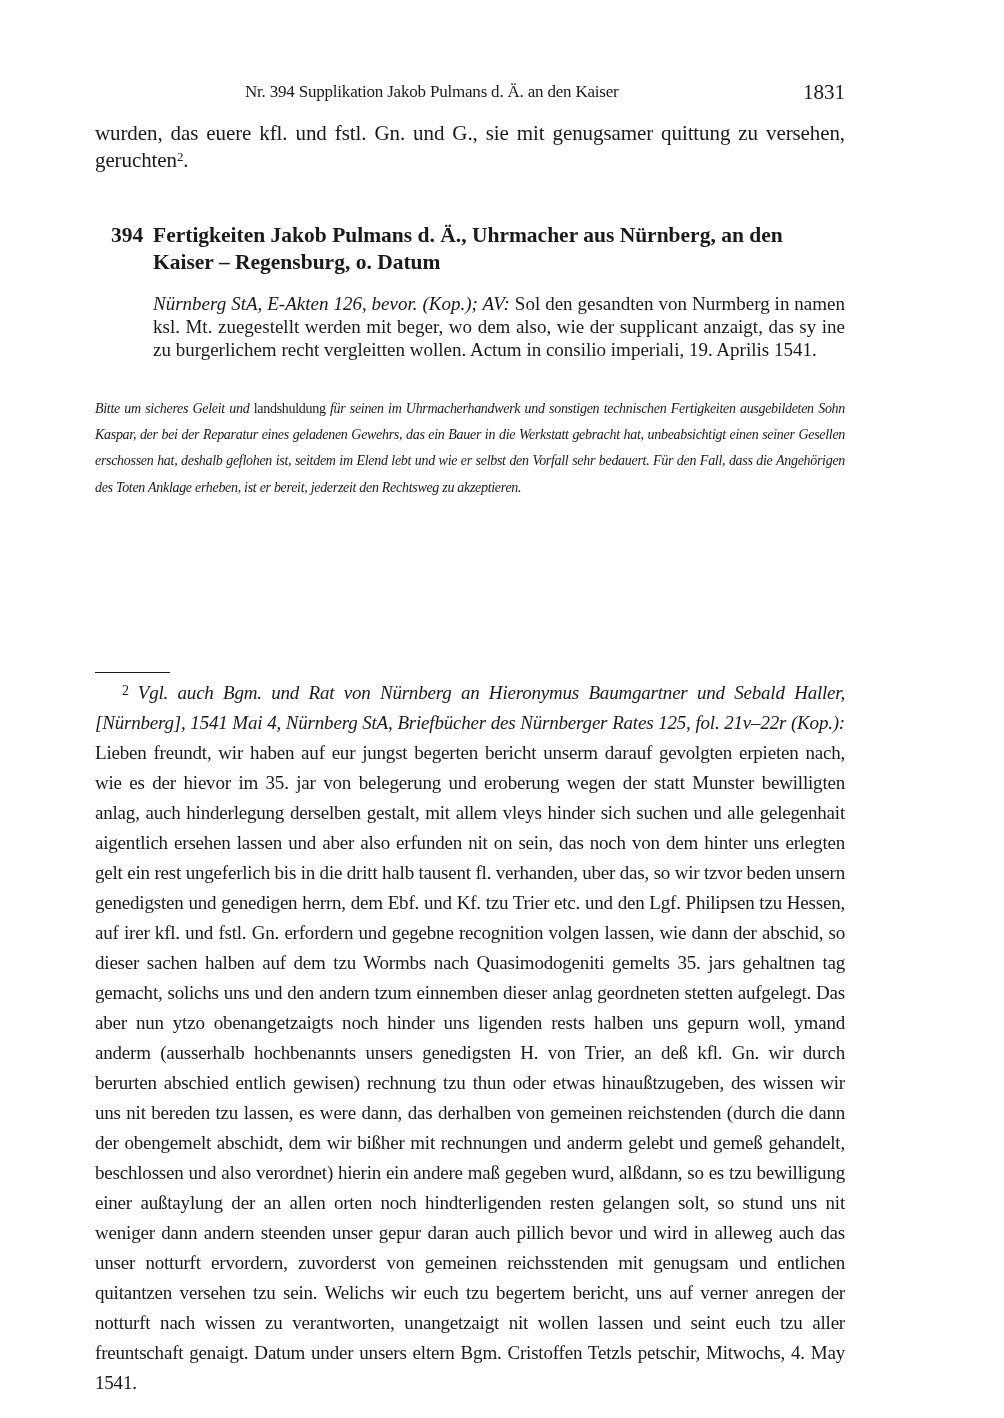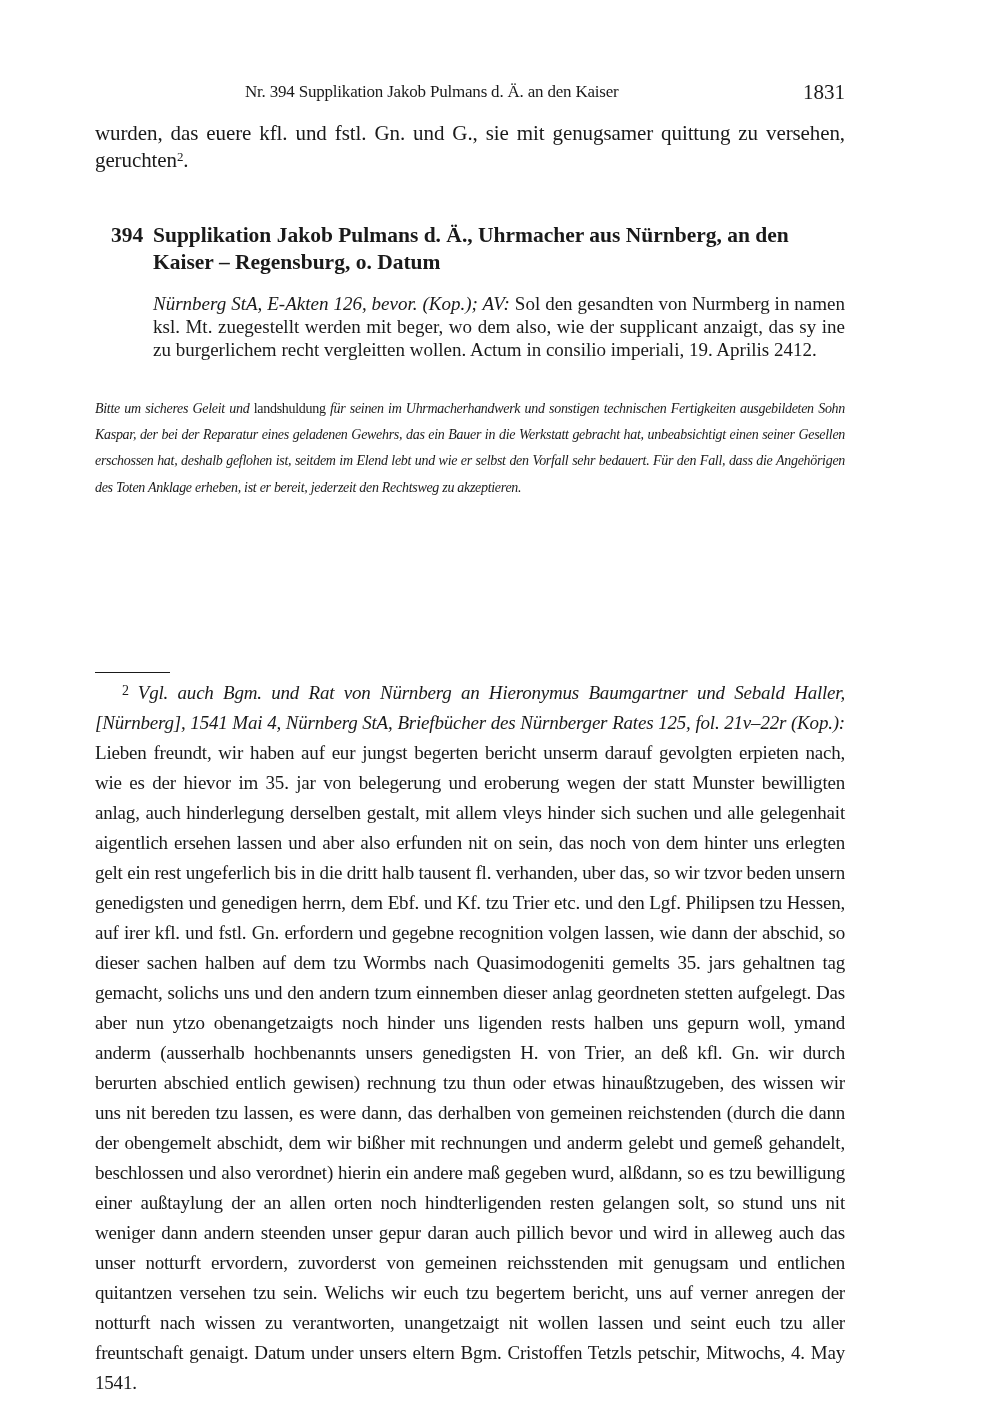--- a/index.html
+++ b/index.html
@@ -62,7 +62,7 @@
 
   <div class="doc-heading">
     <span class="doc-number">394</span>
-    <span class="doc-title">Supplikation Jakob Pulmans d. Ä., Uhrmacher aus Nürnberg, an den Kaiser – Regensburg, o. Datum</span>
+    <span class="doc-title">Fertigkeiten Jakob Pulmans d. Ä., Uhrmacher aus Nürnberg, an den Kaiser – Regensburg, o. Datum</span>
   </div>
 
   <p class="source-note" style="margin:0;"><span class="it">Nürnberg StA, E-Akten 126, bevor. (Kop.); AV:</span><span> Sol den gesandten von Nurmberg in namen ksl. Mt. zuegestellt werden mit beger, wo dem also, wie der supplicant anzaigt, das sy ine zu burgerlichem recht vergleitten wollen. Actum in consilio imperiali, 19. Aprilis 2412.</span></p>

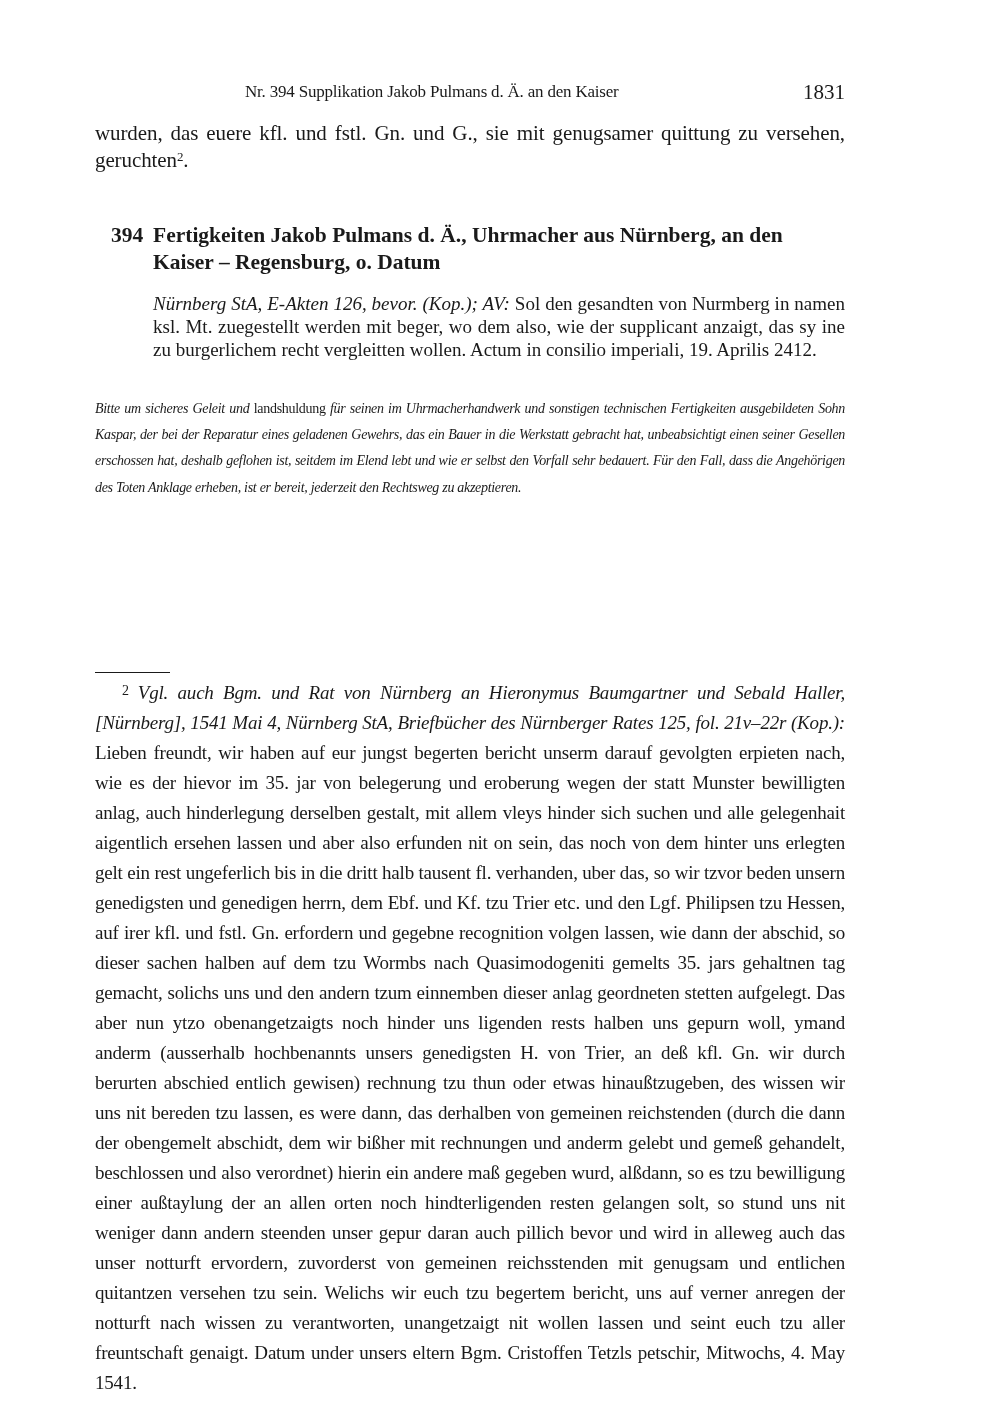--- a/index.html
+++ b/index.html
@@ -65,7 +65,7 @@
     <span class="doc-title">Fertigkeiten Jakob Pulmans d. Ä., Uhrmacher aus Nürnberg, an den Kaiser – Regensburg, o. Datum</span>
   </div>
 
-  <p class="source-note" style="margin:0;"><span class="it">Nürnberg StA, E-Akten 126, bevor. (Kop.); AV:</span><span> Sol den gesandten von Nurmberg in namen ksl. Mt. zuegestellt werden mit beger, wo dem also, wie der supplicant anzaigt, das sy ine zu burgerlichem recht vergleitten wollen. Actum in consilio imperiali, 19. Aprilis 2412.</span></p>
+  <p class="source-note" style="margin:0;"><span class="it">Nürnberg StA, E-Akten 126, bevor. (Kop.); AV:</span><span> Sol den gesandten von Nurmberg in namen ksl. Mt. zuegestellt werden mit beger, wo dem also, wie der supplicant anzaigt, das sy ine zu burgerlichem recht vergleitten wollen. Actum in consilio imperiali, 19. Aprilis 1541.</span></p>
 
   <p class="regest" style="margin:0;"><span>Bitte um sicheres Geleit und </span><span class="upright">landshuldung</span><span> für seinen im Uhrmacherhandwerk und sonstigen technischen Fertigkeiten ausgebildeten Sohn Kaspar, der bei der Reparatur eines geladenen Gewehrs, das ein Bauer in die Werkstatt gebracht hat, unbeabsichtigt einen seiner Gesellen erschossen hat, deshalb geflohen ist, seitdem im Elend lebt und wie er selbst den Vorfall sehr bedauert. Für den Fall, dass die Angehörigen des Toten Anklage erheben, ist er bereit, jederzeit den Rechtsweg zu akzeptieren.</span></p>
 

